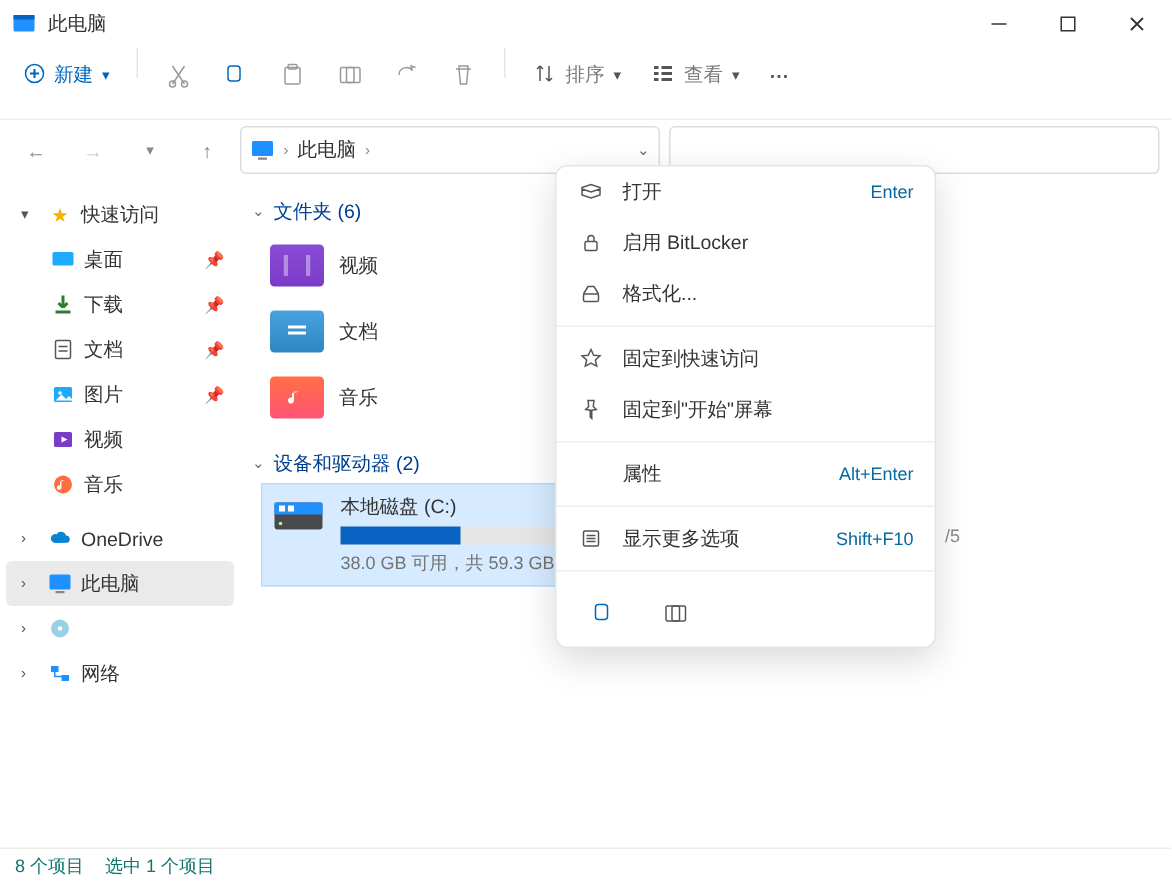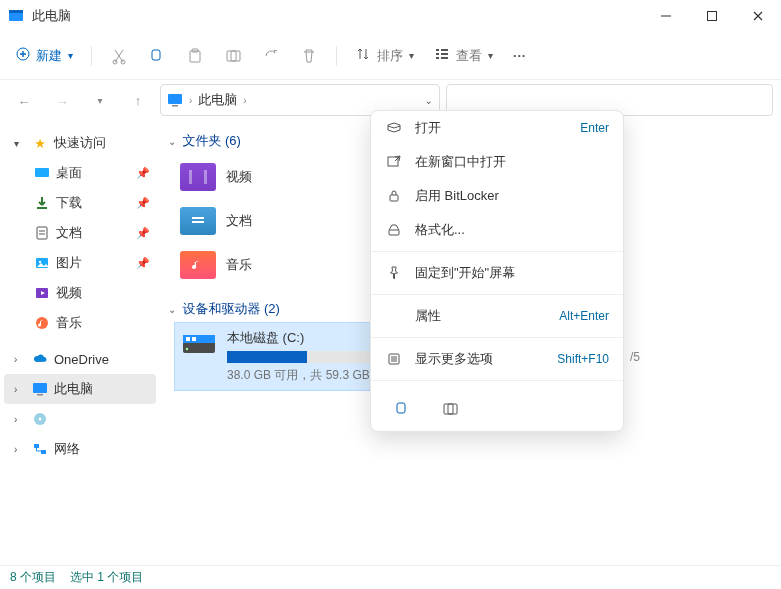--- a/index.html
+++ b/index.html
@@ -13,7 +13,7 @@
   .winbtn { width: 46px; height: 32px; display: flex; align-items: center; justify-content: center; color:#333; }
 
   
-  .toolbar { height: 48px; display:flex; align-items:center; padding: 0 8px; gap: 4px; border-bottom: 1px solid #eee; }
+  .toolbar { height: 48px; display:flex; padding: 0 8px; gap: 4px; border-bottom: 1px solid #eee; }
   .tbtn { height: 36px; padding: 0 8px; display:flex; align-items:center; gap:6px; border-radius:4px; color:#7a7a7a; }
   .tbtn.primary { color:#0067c0; }
   .tsep { width:1px; height: 20px; background:#e5e5e5; margin: 0 6px; }

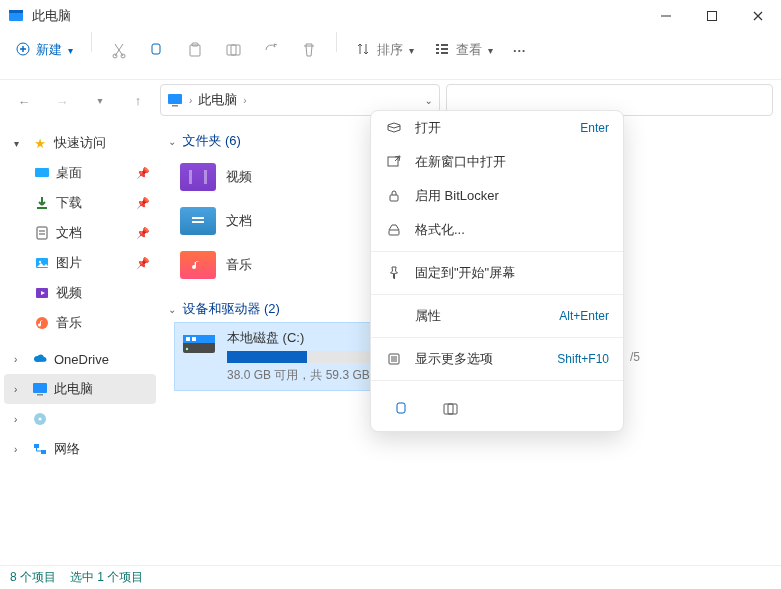--- a/index.html
+++ b/index.html
@@ -377,15 +377,6 @@
   <div class="ctxitem">
     <span class="ctxicon">
         <svg width="16" height="16" viewBox="0 0 16 16">
-          <rect x="2" y="3" width="10" height="9" fill="none" stroke="#555"></rect>
-          <path d="M9 3l5-1-1 5M14 2L9 7" stroke="#555" fill="none"></path>
-        </svg>
-      </span>
-    <span>在新窗口中打开</span>
-  </div>
-  <div class="ctxitem">
-    <span class="ctxicon">
-        <svg width="16" height="16" viewBox="0 0 16 16">
           <rect x="4" y="7" width="8" height="6" rx="1" fill="none" stroke="#555"></rect>
           <path d="M6 7V5a2 2 0 1 1 4 0v2" fill="none" stroke="#555"></path>
         </svg>

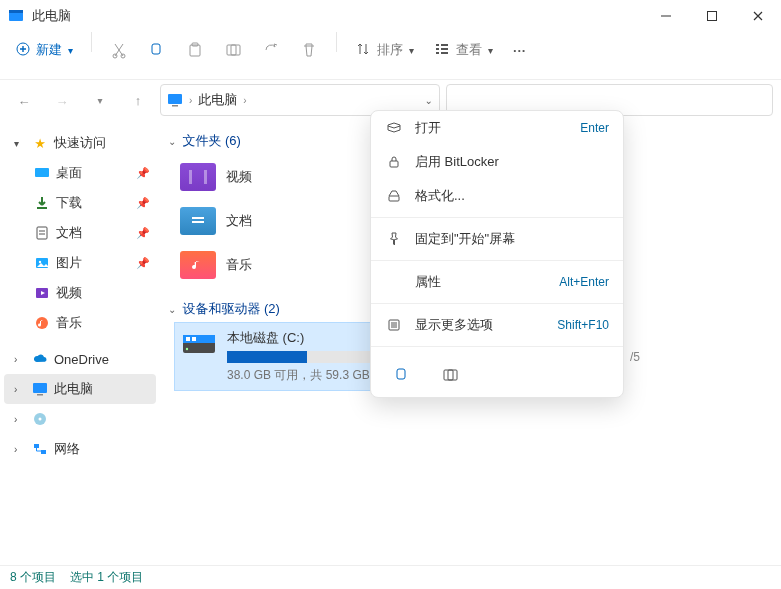--- a/index.html
+++ b/index.html
@@ -396,6 +396,14 @@
   <div class="ctxitem">
     <span class="ctxicon">
         <svg width="16" height="16" viewBox="0 0 16 16">
+          <path d="M8 2l1.8 3.8 4.2.4-3.1 2.8.9 4.1L8 11l-3.8 2.1.9-4.1L2 6.2l4.2-.4z" fill="none" stroke="#555"></path>
+        </svg>
+      </span>
+    <span>固定到快速访问</span>
+  </div>
+  <div class="ctxitem">
+    <span class="ctxicon">
+        <svg width="16" height="16" viewBox="0 0 16 16">
           <path d="M6 2h4l-.5 4 2 2-3 .5V14l-1-1V8.5L4.5 8l2-2z" fill="none" stroke="#555"></path>
         </svg>
       </span>

